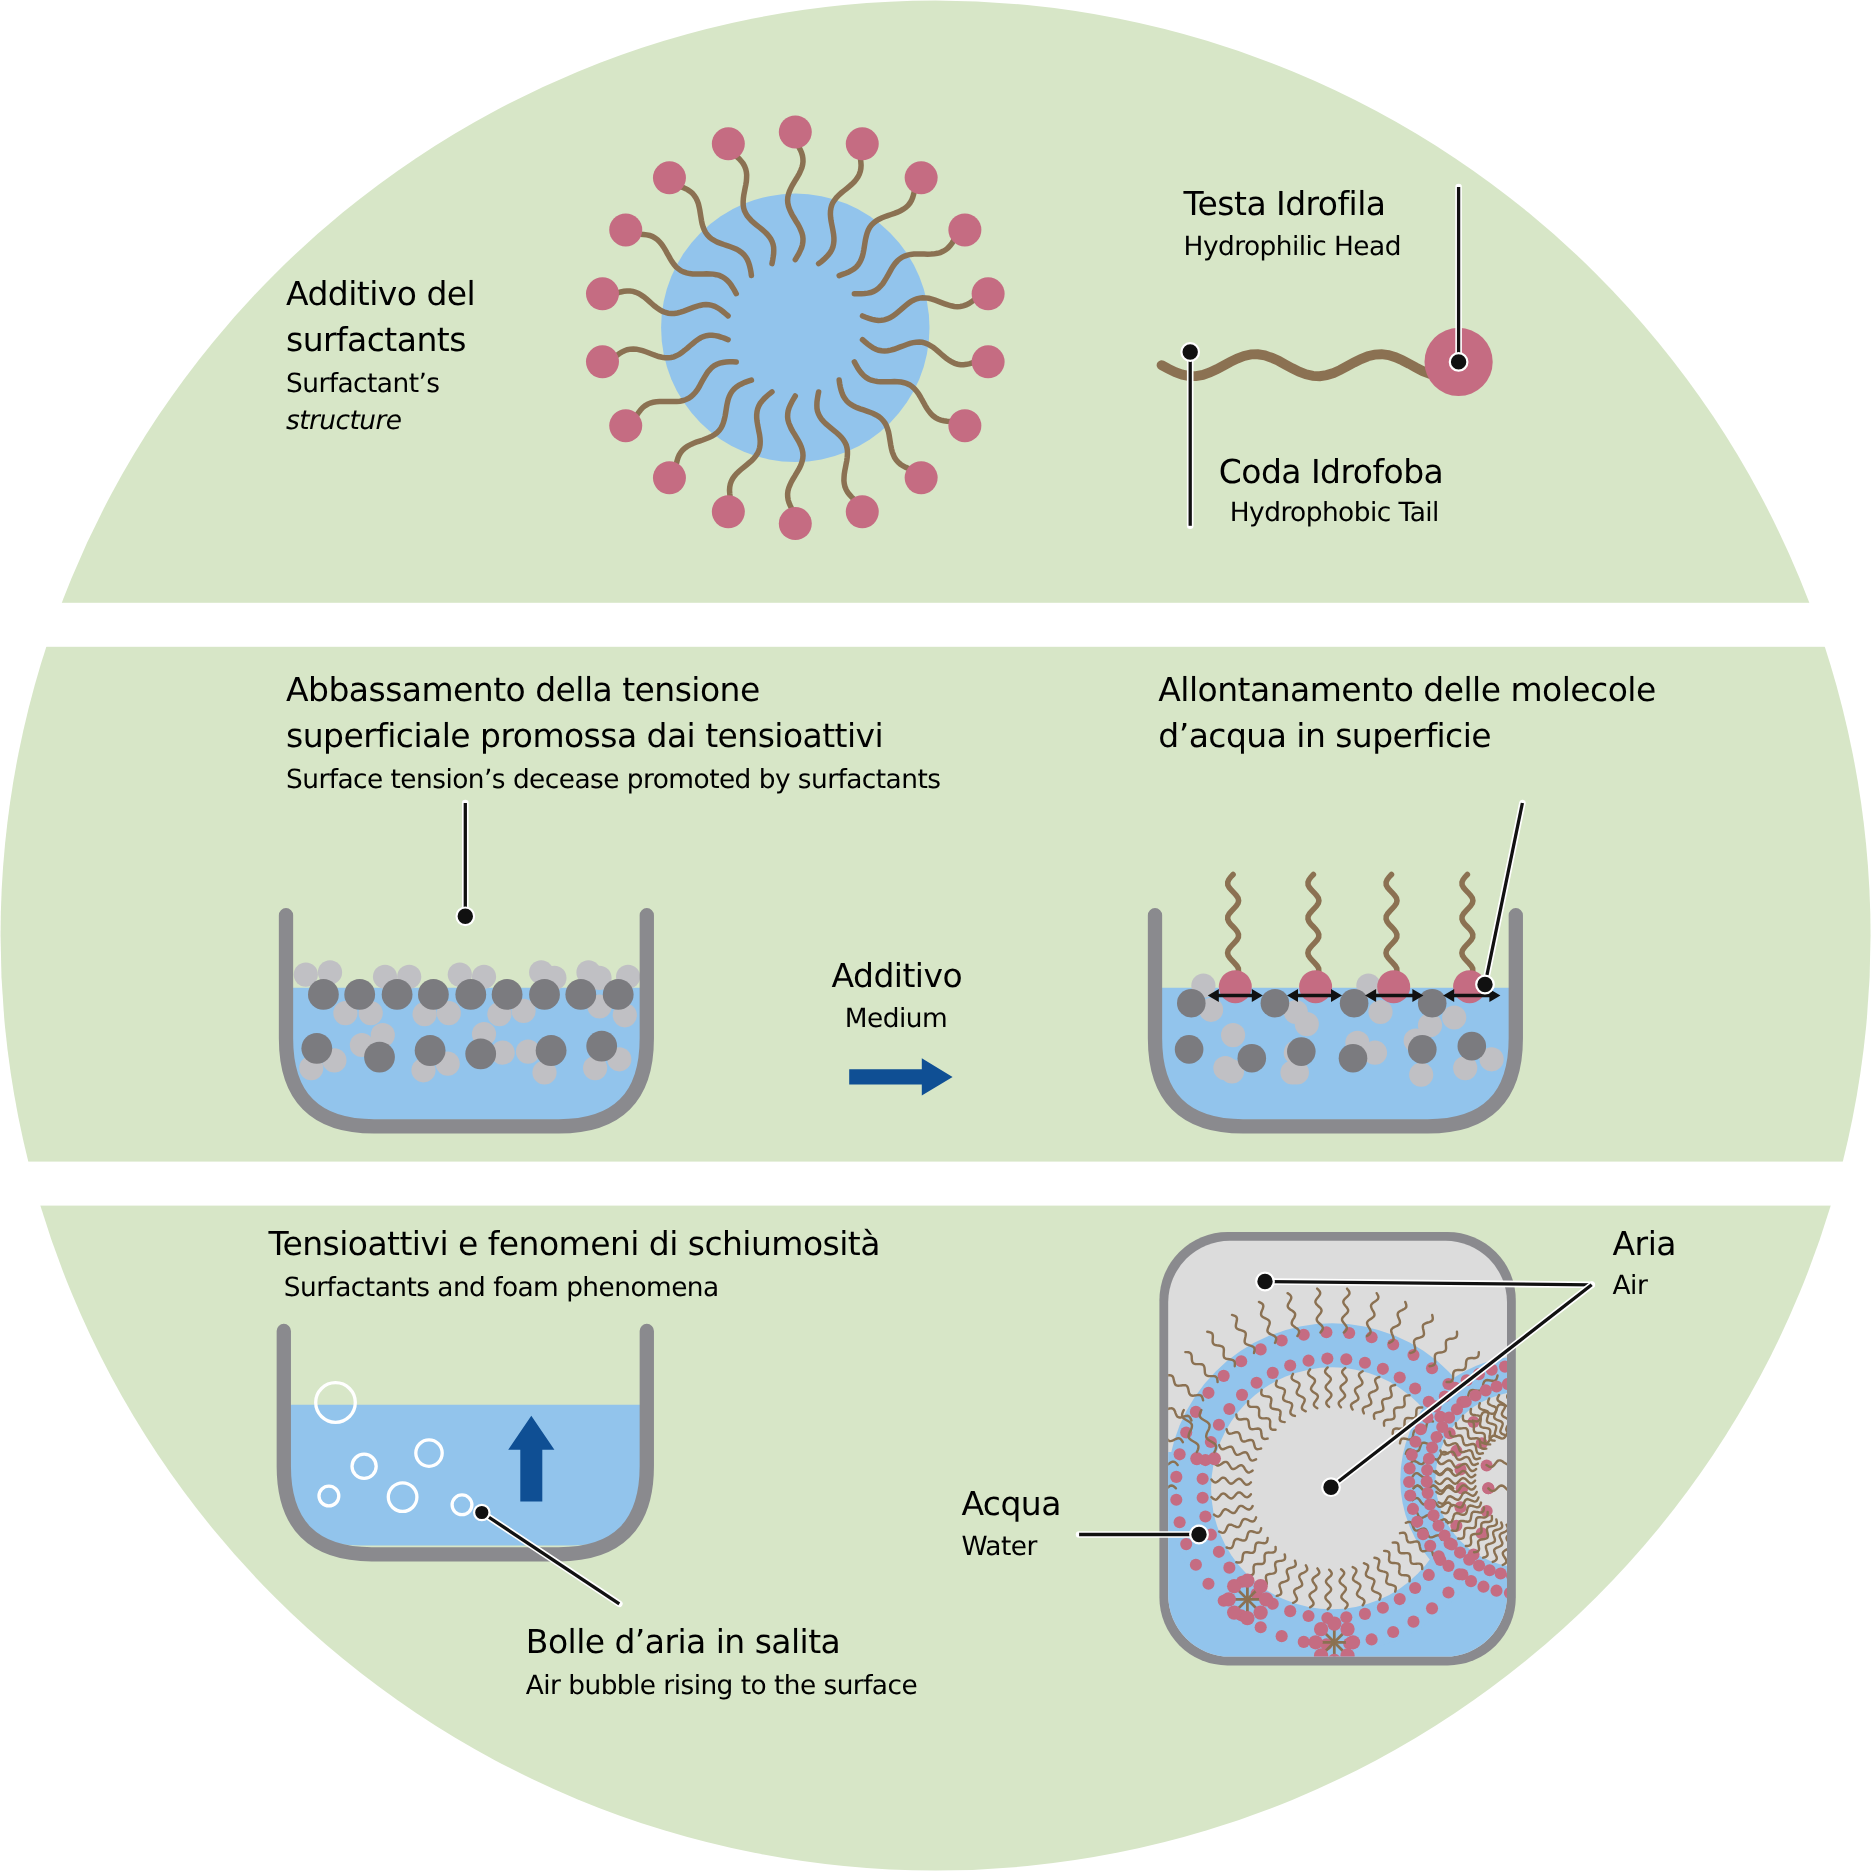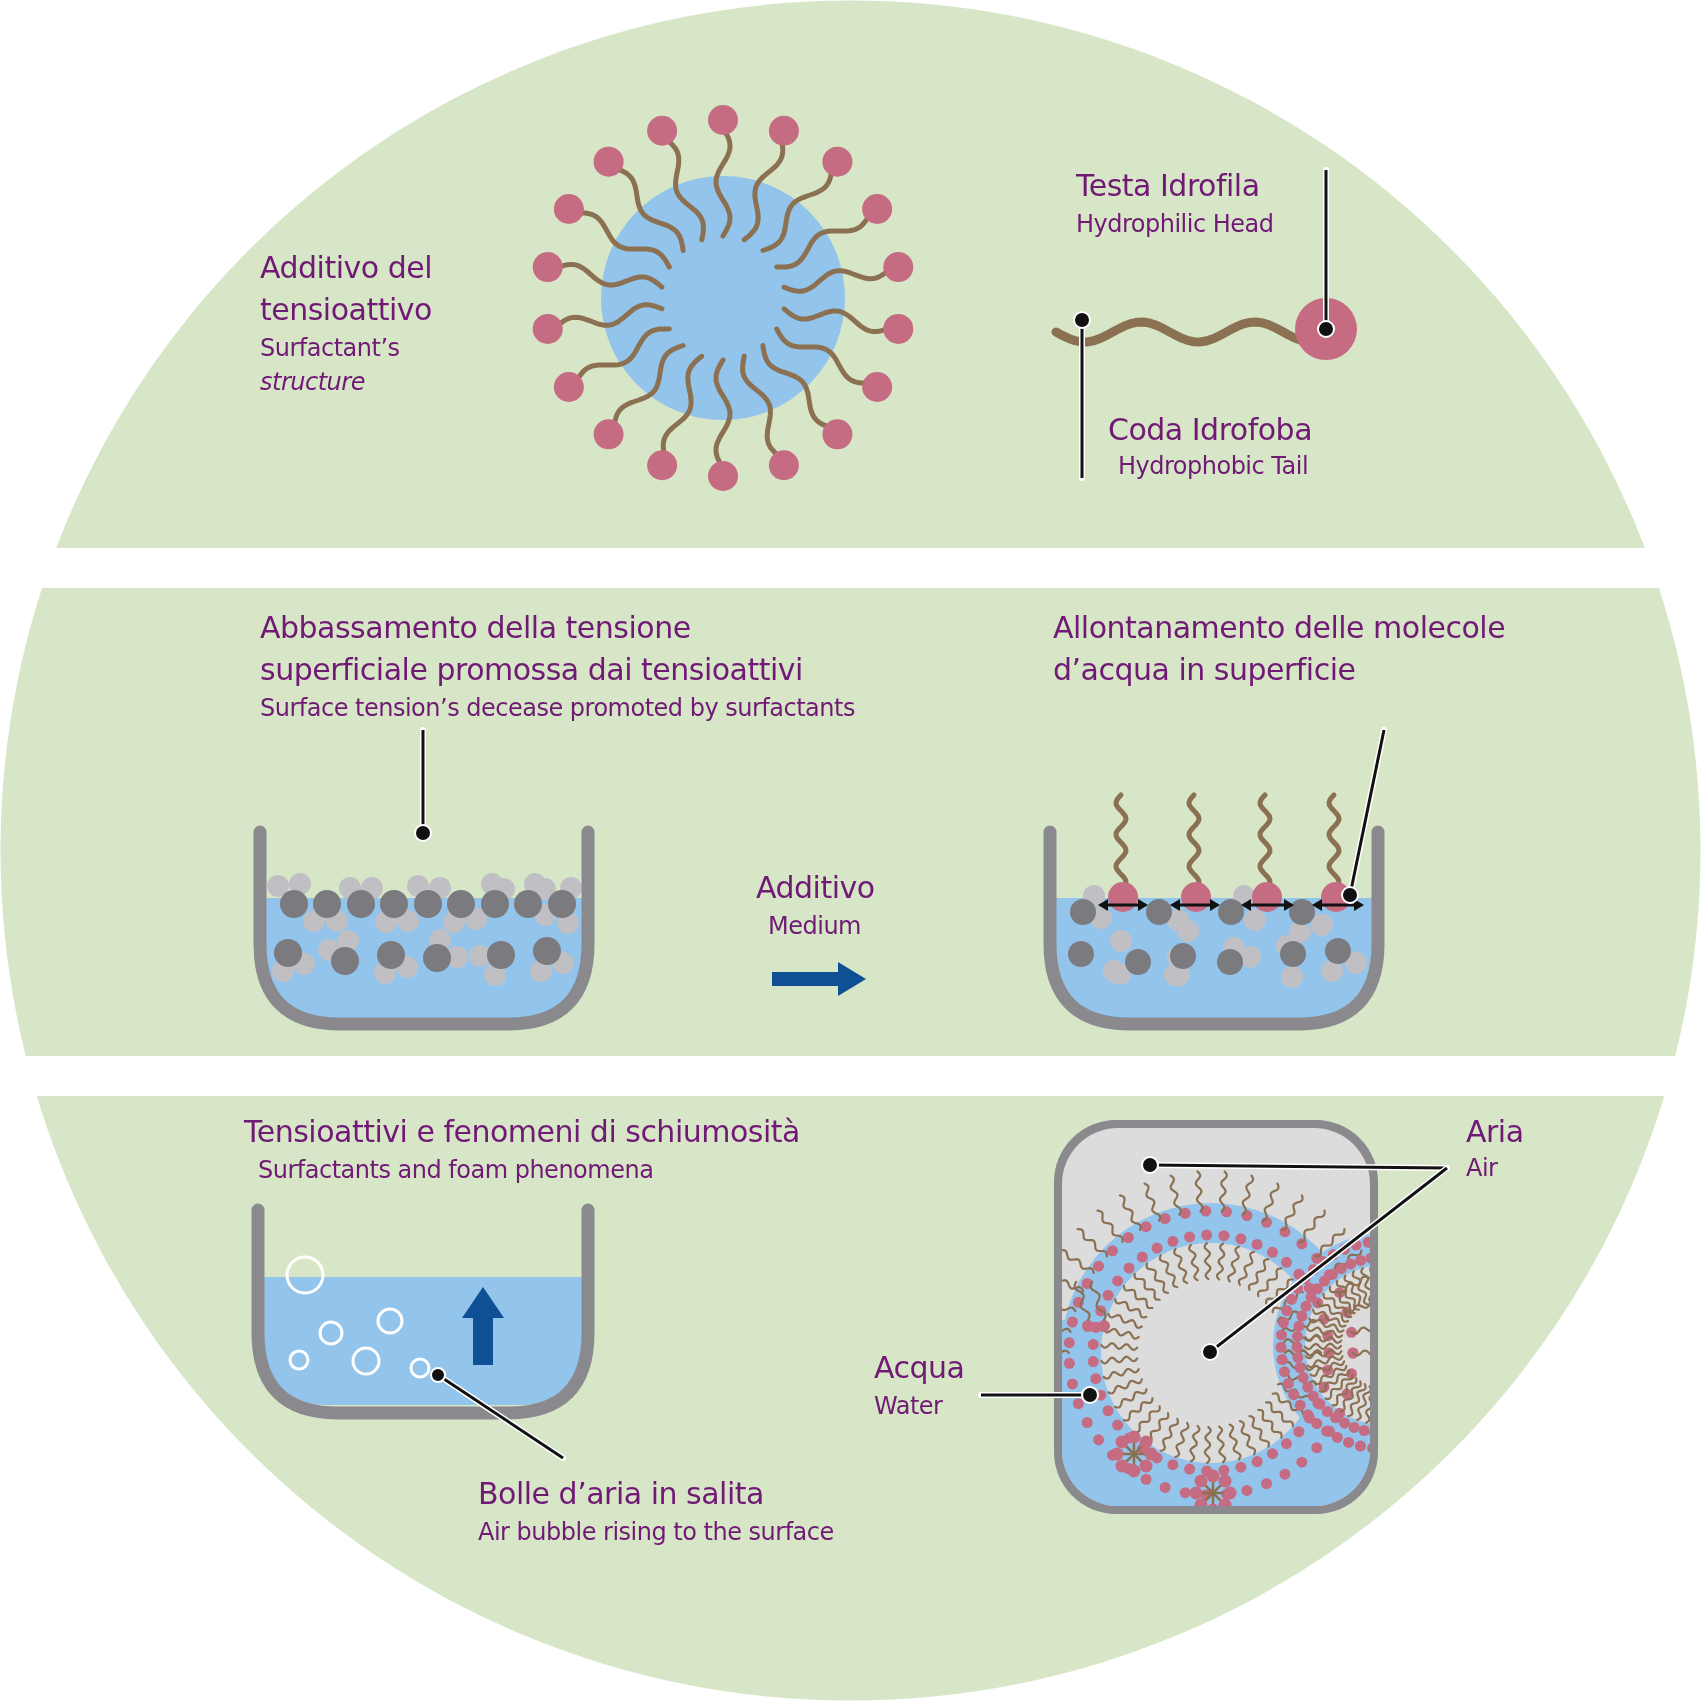--- a/index.html
+++ b/index.html
@@ -5,7 +5,7 @@
   html, body { margin: 0; padding: 0; background: #ffffff; }
   body { width: 1701px; height: 1701px; overflow: hidden; position: relative; font-family: "DejaVu Sans", sans-serif; }
   #stage { position: absolute; left: 0; top: 0; width: 1701px; height: 1701px; }
-  .lbl { position: absolute; color: #701a75; white-space: nowrap; font-family: "DejaVu Sans", sans-serif; letter-spacing: -0.5px; }
+  .lbl { position: absolute; color: #000000; white-space: nowrap; font-family: "DejaVu Sans", sans-serif; letter-spacing: -0.5px; }
   .big { font-size: 30px; line-height: 40px; }
   .small { font-size: 24px; line-height: 32px; }
 </style>

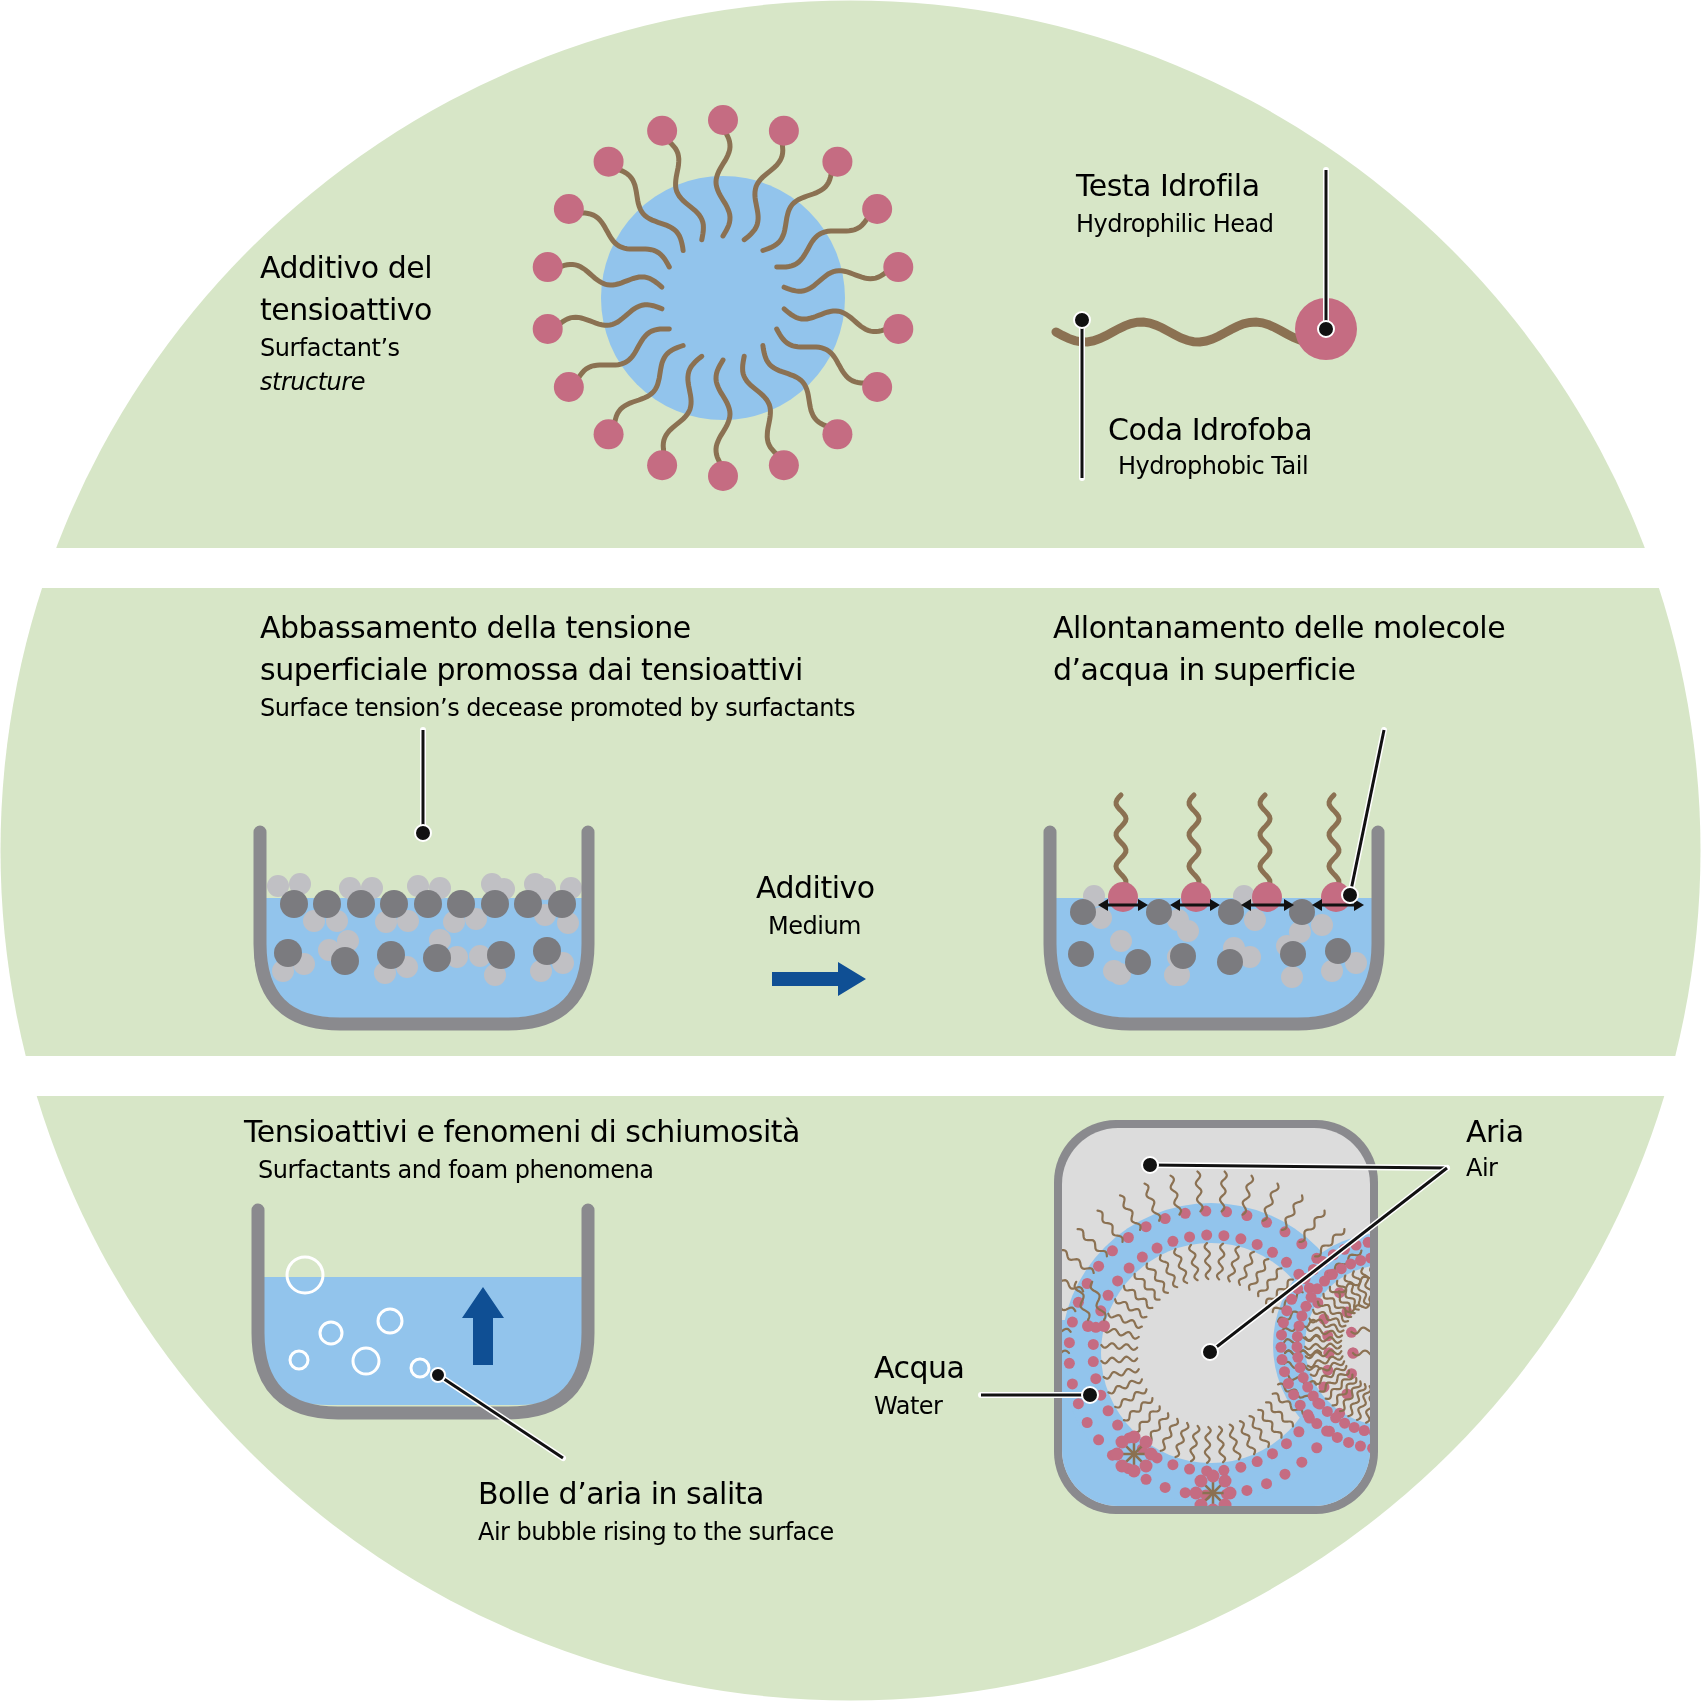--- a/index.html
+++ b/index.html
@@ -510,7 +510,7 @@
 
   
   <div class="lbl big" style="left:260px; top:248px;">Additivo del</div>
-  <div class="lbl big" style="left:260px; top:290px;">tensioattivo</div>
+  <div class="lbl big" style="left:260px; top:290px;">surfactants</div>
   <div class="lbl small" style="left:260px; top:332px;">Surfactant’s</div>
   <div class="lbl small" style="left:260px; top:366px;font-style:italic;">structure</div>
   <div class="lbl big" style="left:1076px; top:166px;">Testa Idrofila</div>

